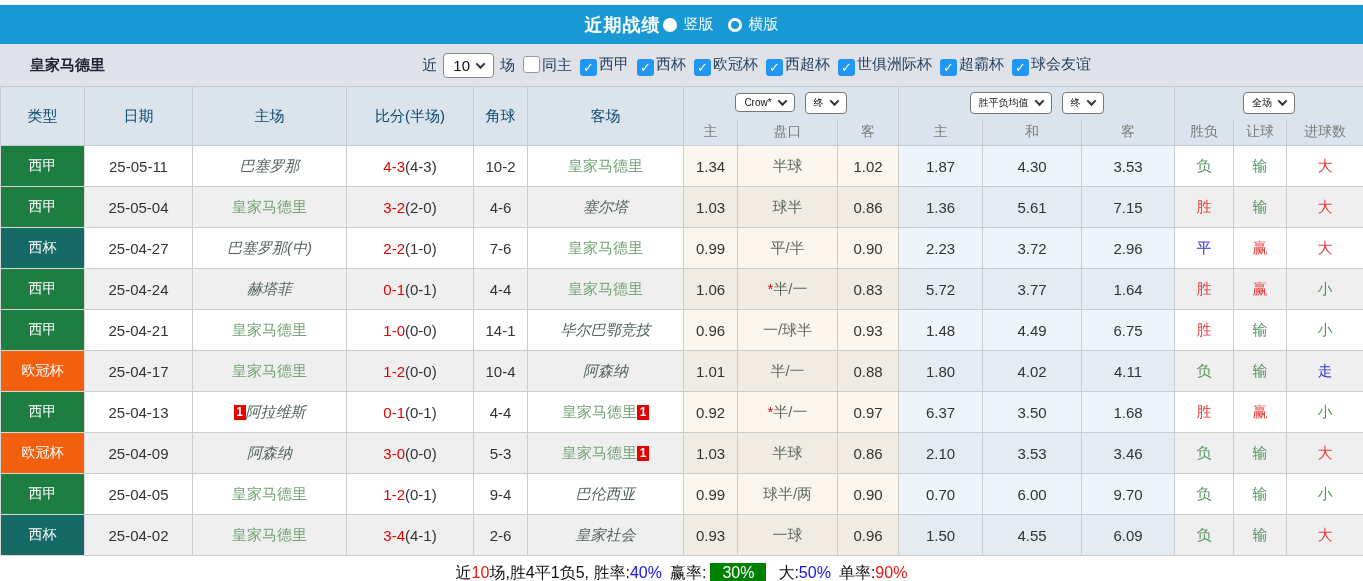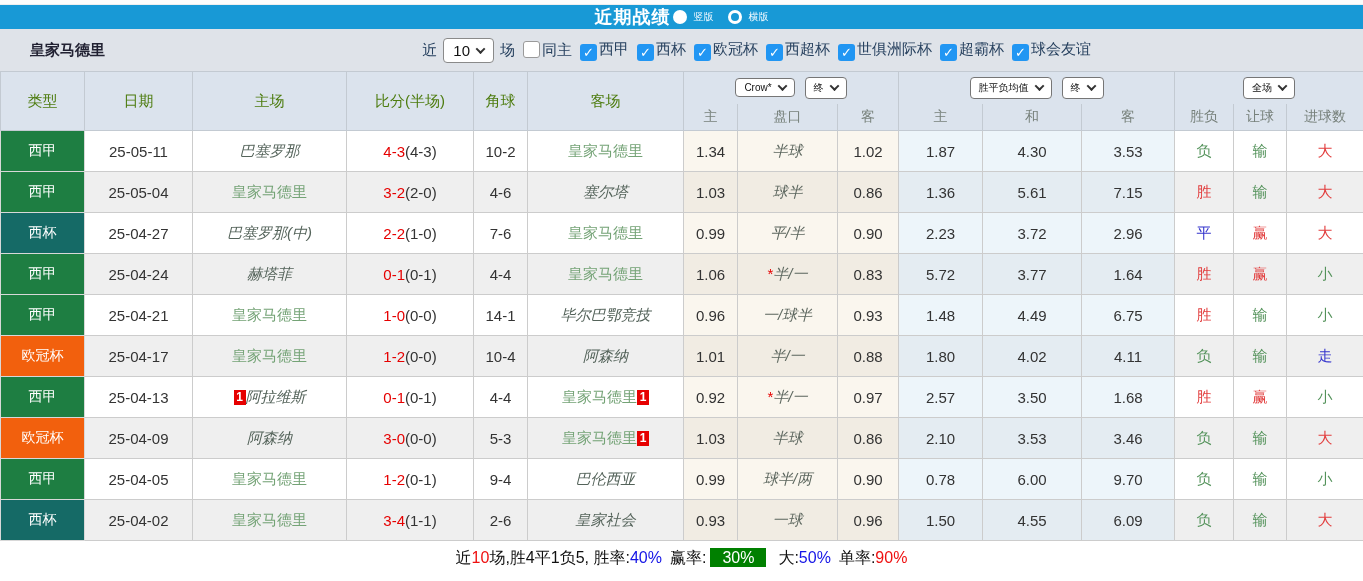--- a/index.html
+++ b/index.html
@@ -15,7 +15,7 @@
 
   
   .bluebar {
-    height: 24px; background: var(--header-blue, #1899d6);
+    height: 39px; background: var(--header-blue, #1899d6);
     display: flex; align-items: center; justify-content: center;
     color: #fff;
   }

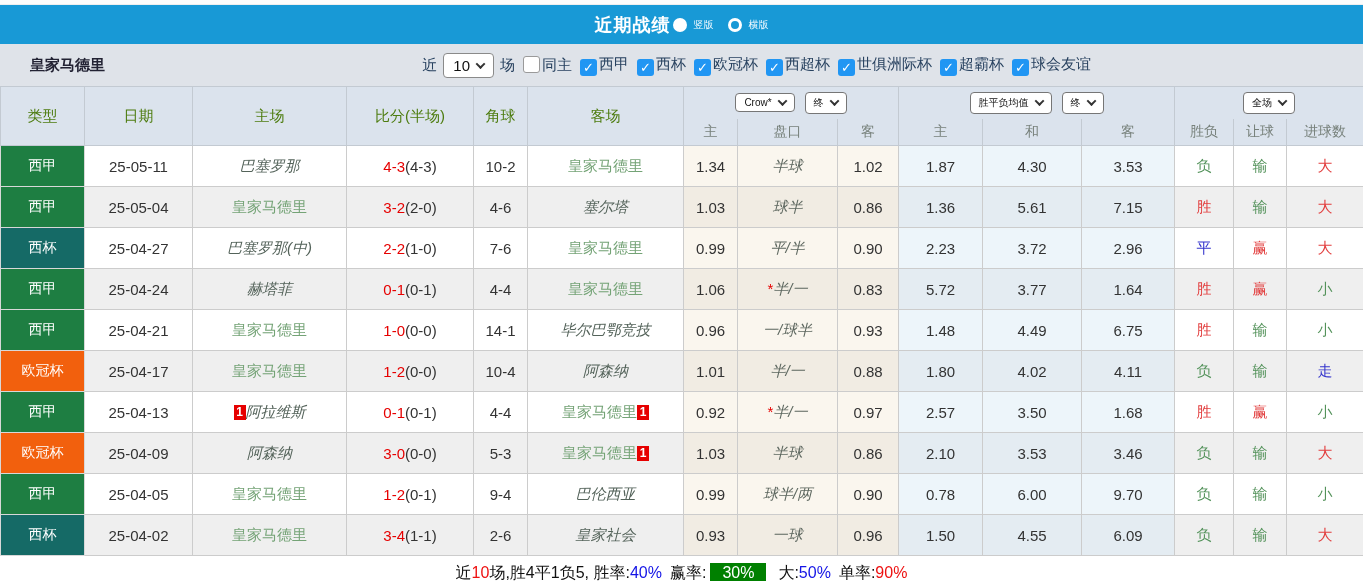--- a/index.html
+++ b/index.html
@@ -23,7 +23,7 @@
   .radio { display: inline-block; width: 14px; height: 14px; border-radius: 50%; vertical-align: -2px; }
   .radio.filled { background: #fff; margin-left: 2px; }
   .radio.empty  { background: transparent; border: 3.5px solid #fff; margin-left: 14px; }
-  .radlabel { font-size: 10px; margin-left: 7px; color: #f2faff; }
+  .radlabel { font-size: 15px; margin-left: 7px; color: #f2faff; }
 
   
   .filterbar {

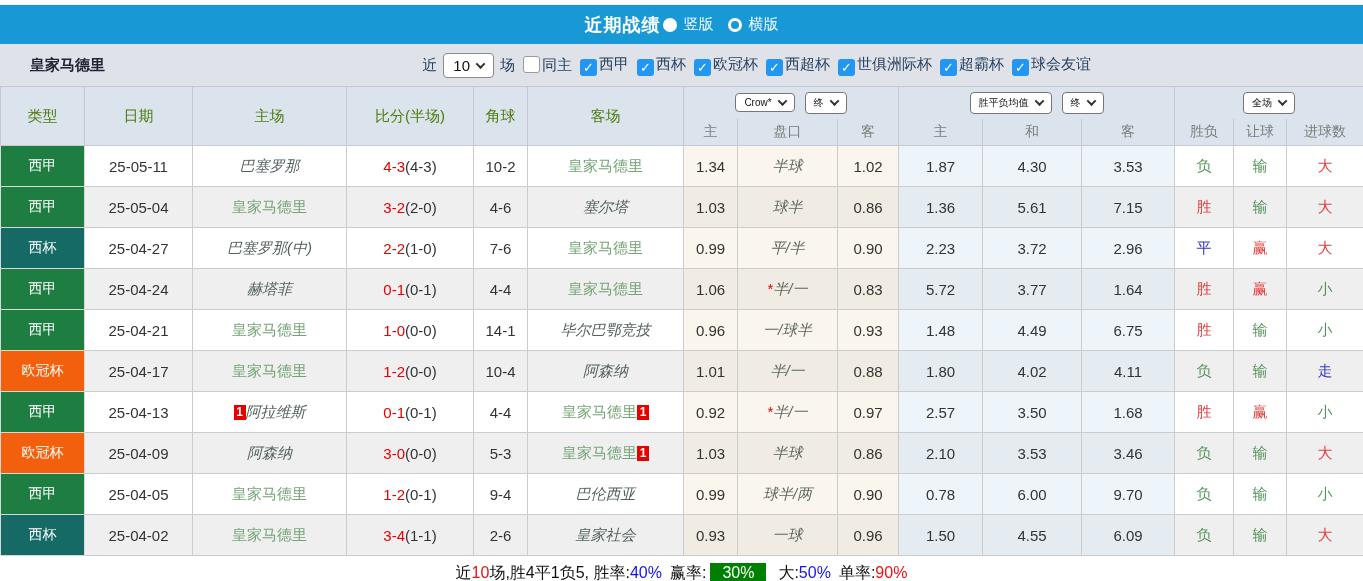--- a/index.html
+++ b/index.html
@@ -53,7 +53,7 @@
   thead th { background: #dbe3ed; font-weight: normal; border: 1px solid #c3cad2; }
   thead tr.selrow th { height: 32px; border-bottom: none; }
   thead tr.labrow th { height: 27px; font-size: 14px; color: #77817b; border-top: none; }
-  thead th.span2 { font-size: 15px; color: #4d7c0f; border-bottom: 1px solid #c3cad2 !important; margin-left: 8px; }
+  thead th.span2 { font-size: 15px; color: #0c4a6e; border-bottom: 1px solid #c3cad2 !important; margin-left: 8px; }
   .selgroup { display: inline-flex; gap: 10px; align-items: center; justify-content: center; }
   .tsel {
     display: inline-flex; align-items: center; background: #fff;

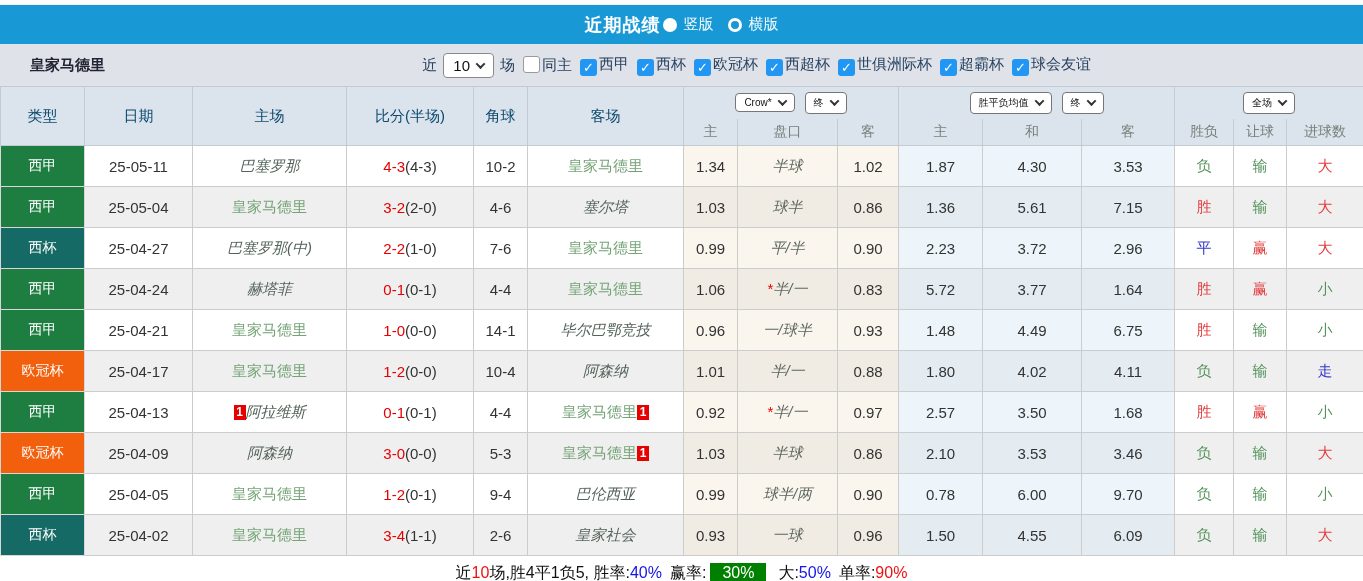--- a/index.html
+++ b/index.html
@@ -84,7 +84,7 @@
   .red   { color: var(--result-red, #e23e3e); }
   .green { color: var(--result-green, #53925a); }
   .blue  { color: var(--result-blue, #3333cc); }
-  .hcp-text { color: #5d675f; font-style: italic; }
+  .hcp-text { color: #5d675f; }
 
   
   .summary {

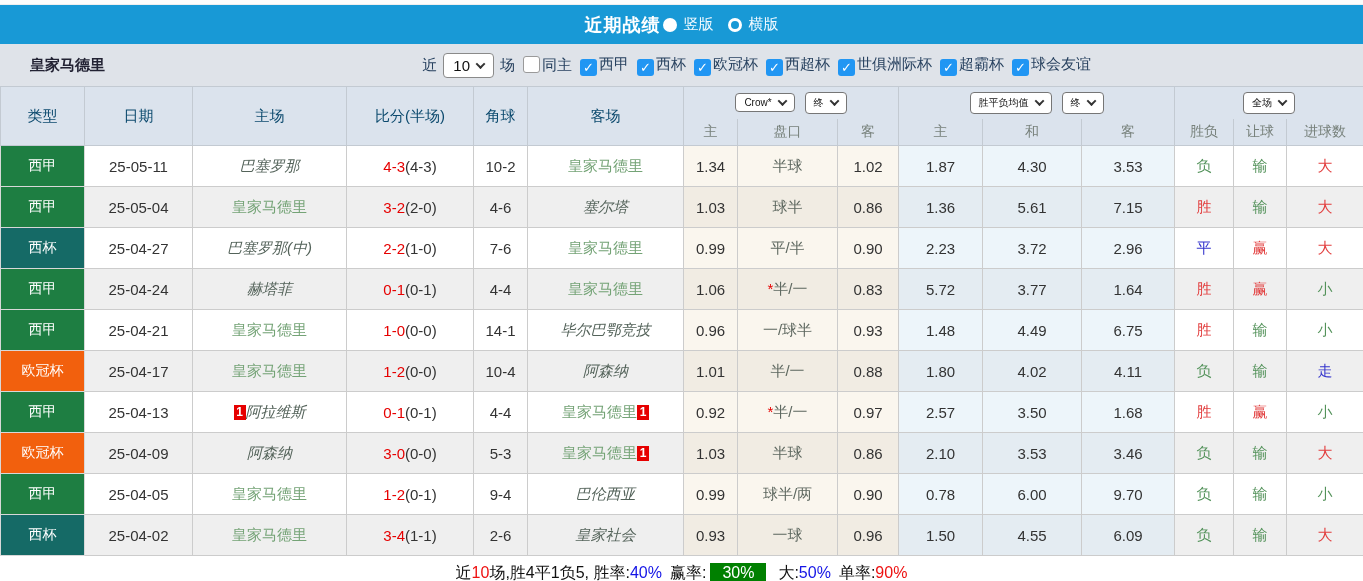--- a/index.html
+++ b/index.html
@@ -307,7 +307,7 @@
     <td class="c-cream">0.92</td>
     <td class="c-cream"><span class="star">*</span><span class="hcp-text">半/一</span></td>
     <td class="c-cream">0.97</td>
-    <td class="c-blue">2.57</td>
+    <td class="c-blue">6.37</td>
     <td class="c-blue">3.50</td>
     <td class="c-blue">1.68</td>
     <td><span class="red">胜</span></td>

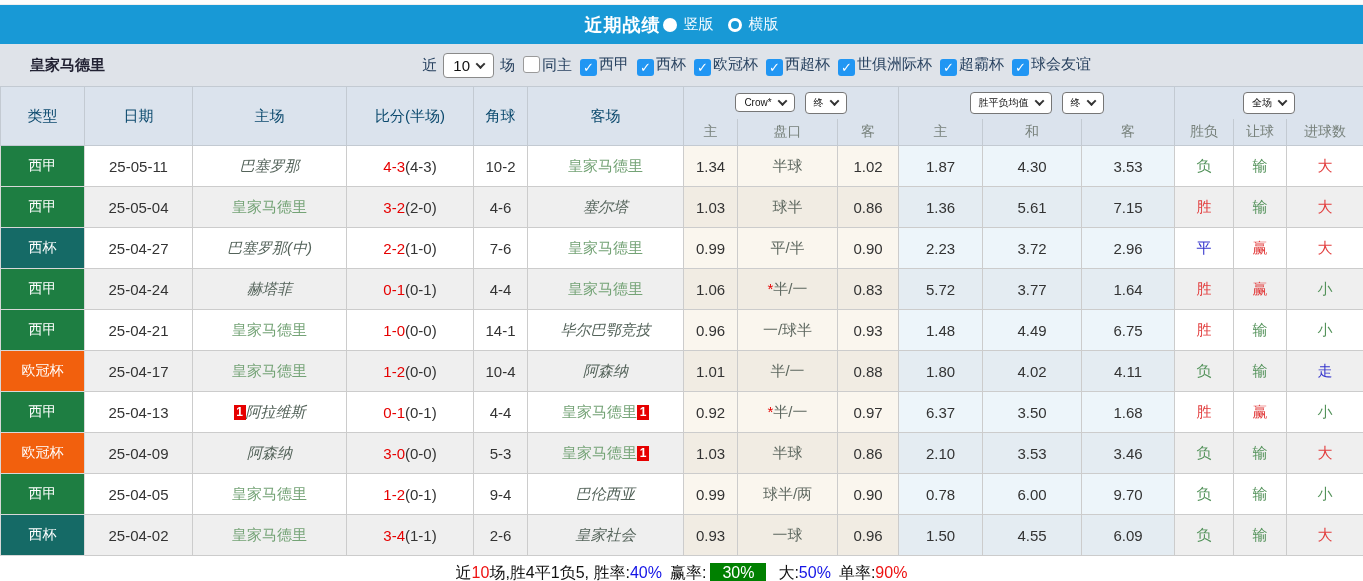--- a/index.html
+++ b/index.html
@@ -341,7 +341,7 @@
     <td class="c-cream">0.99</td>
     <td class="c-cream"><span class="hcp-text">球半/两</span></td>
     <td class="c-cream">0.90</td>
-    <td class="c-blue">0.78</td>
+    <td class="c-blue">0.70</td>
     <td class="c-blue">6.00</td>
     <td class="c-blue">9.70</td>
     <td><span class="green">负</span></td>

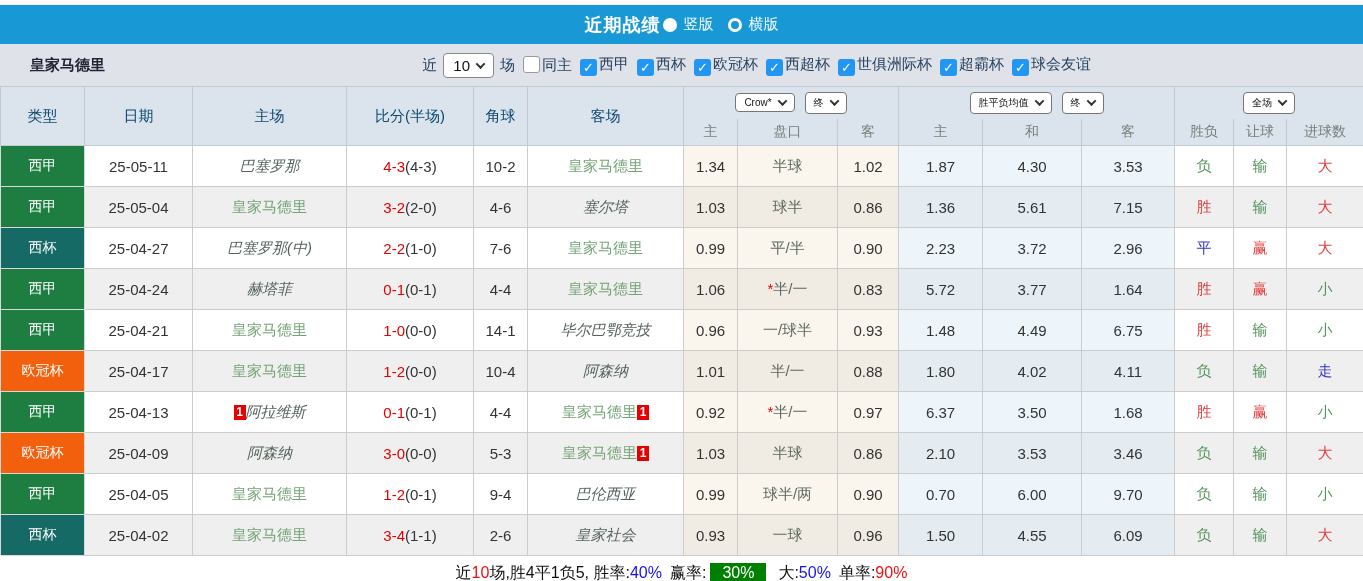--- a/index.html
+++ b/index.html
@@ -352,7 +352,7 @@
     <td class="typecell copa">西杯</td>
     <td>25-04-02</td>
     <td><span class="team self">皇家马德里</span></td>
-    <td><span class="scr">3-4</span><span class="half">(1-1)</span></td>
+    <td><span class="scr">3-4</span><span class="half">(4-1)</span></td>
     <td>2-6</td>
     <td><span class="team opp">皇家社会</span></td>
     <td class="c-cream">0.93</td>

